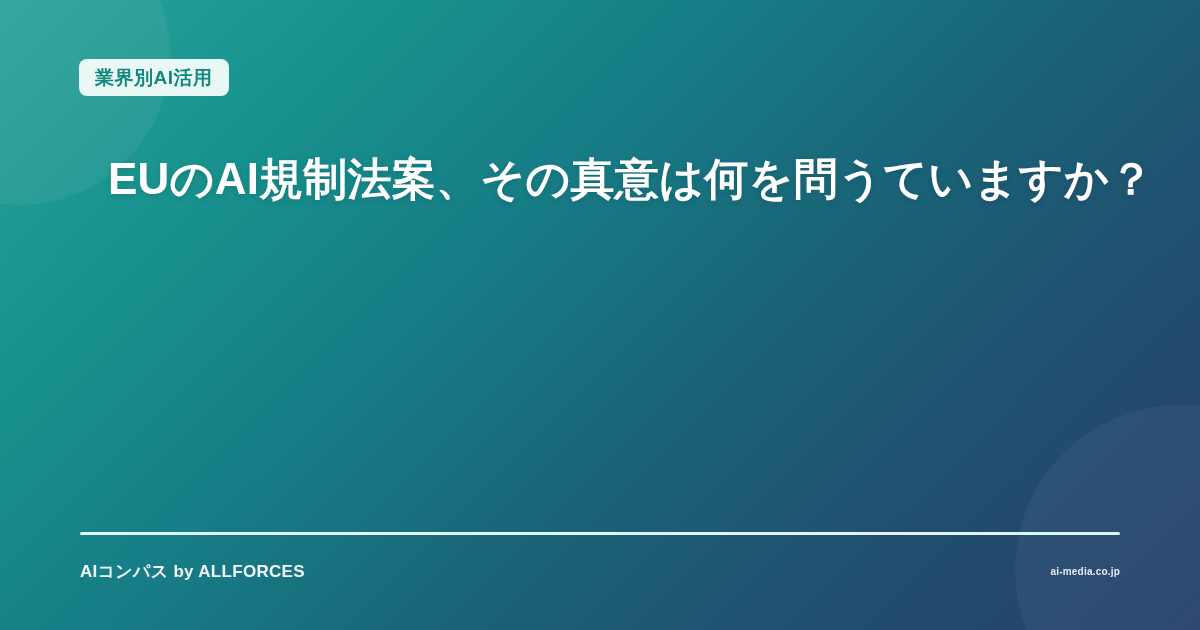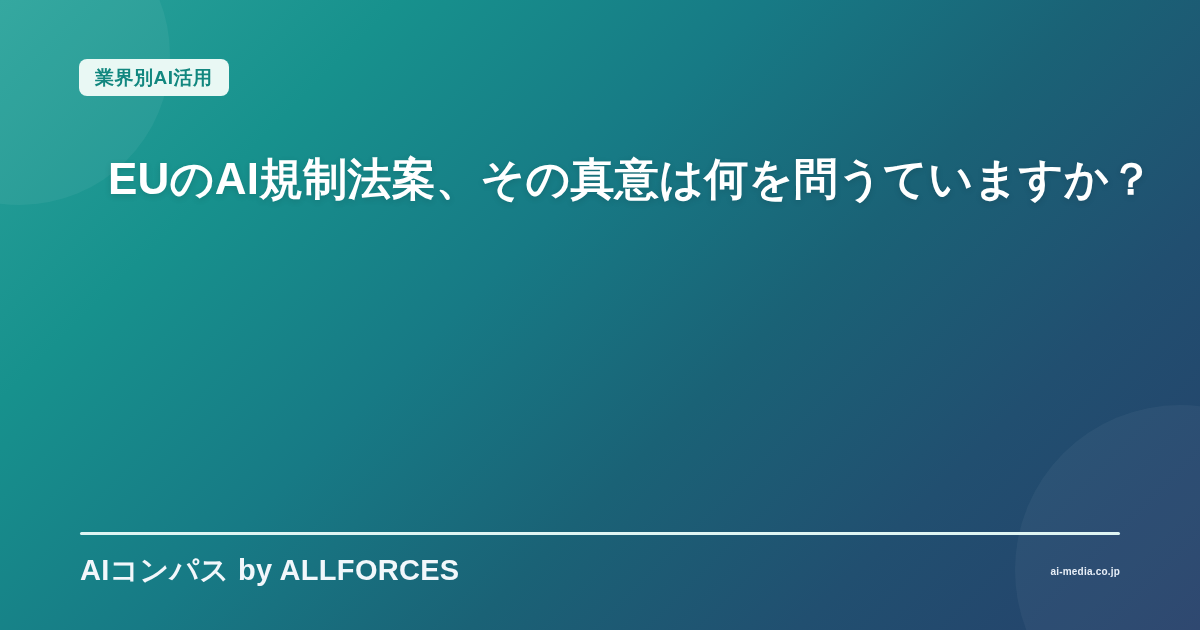--- a/index.html
+++ b/index.html
@@ -112,7 +112,7 @@
 
   .footer-brand {
     color: #f2f7fb;
-    font-size: 29px;
+    font-size: 17px;
     font-weight: bold;
     letter-spacing: 0.3px;
     white-space: nowrap;

